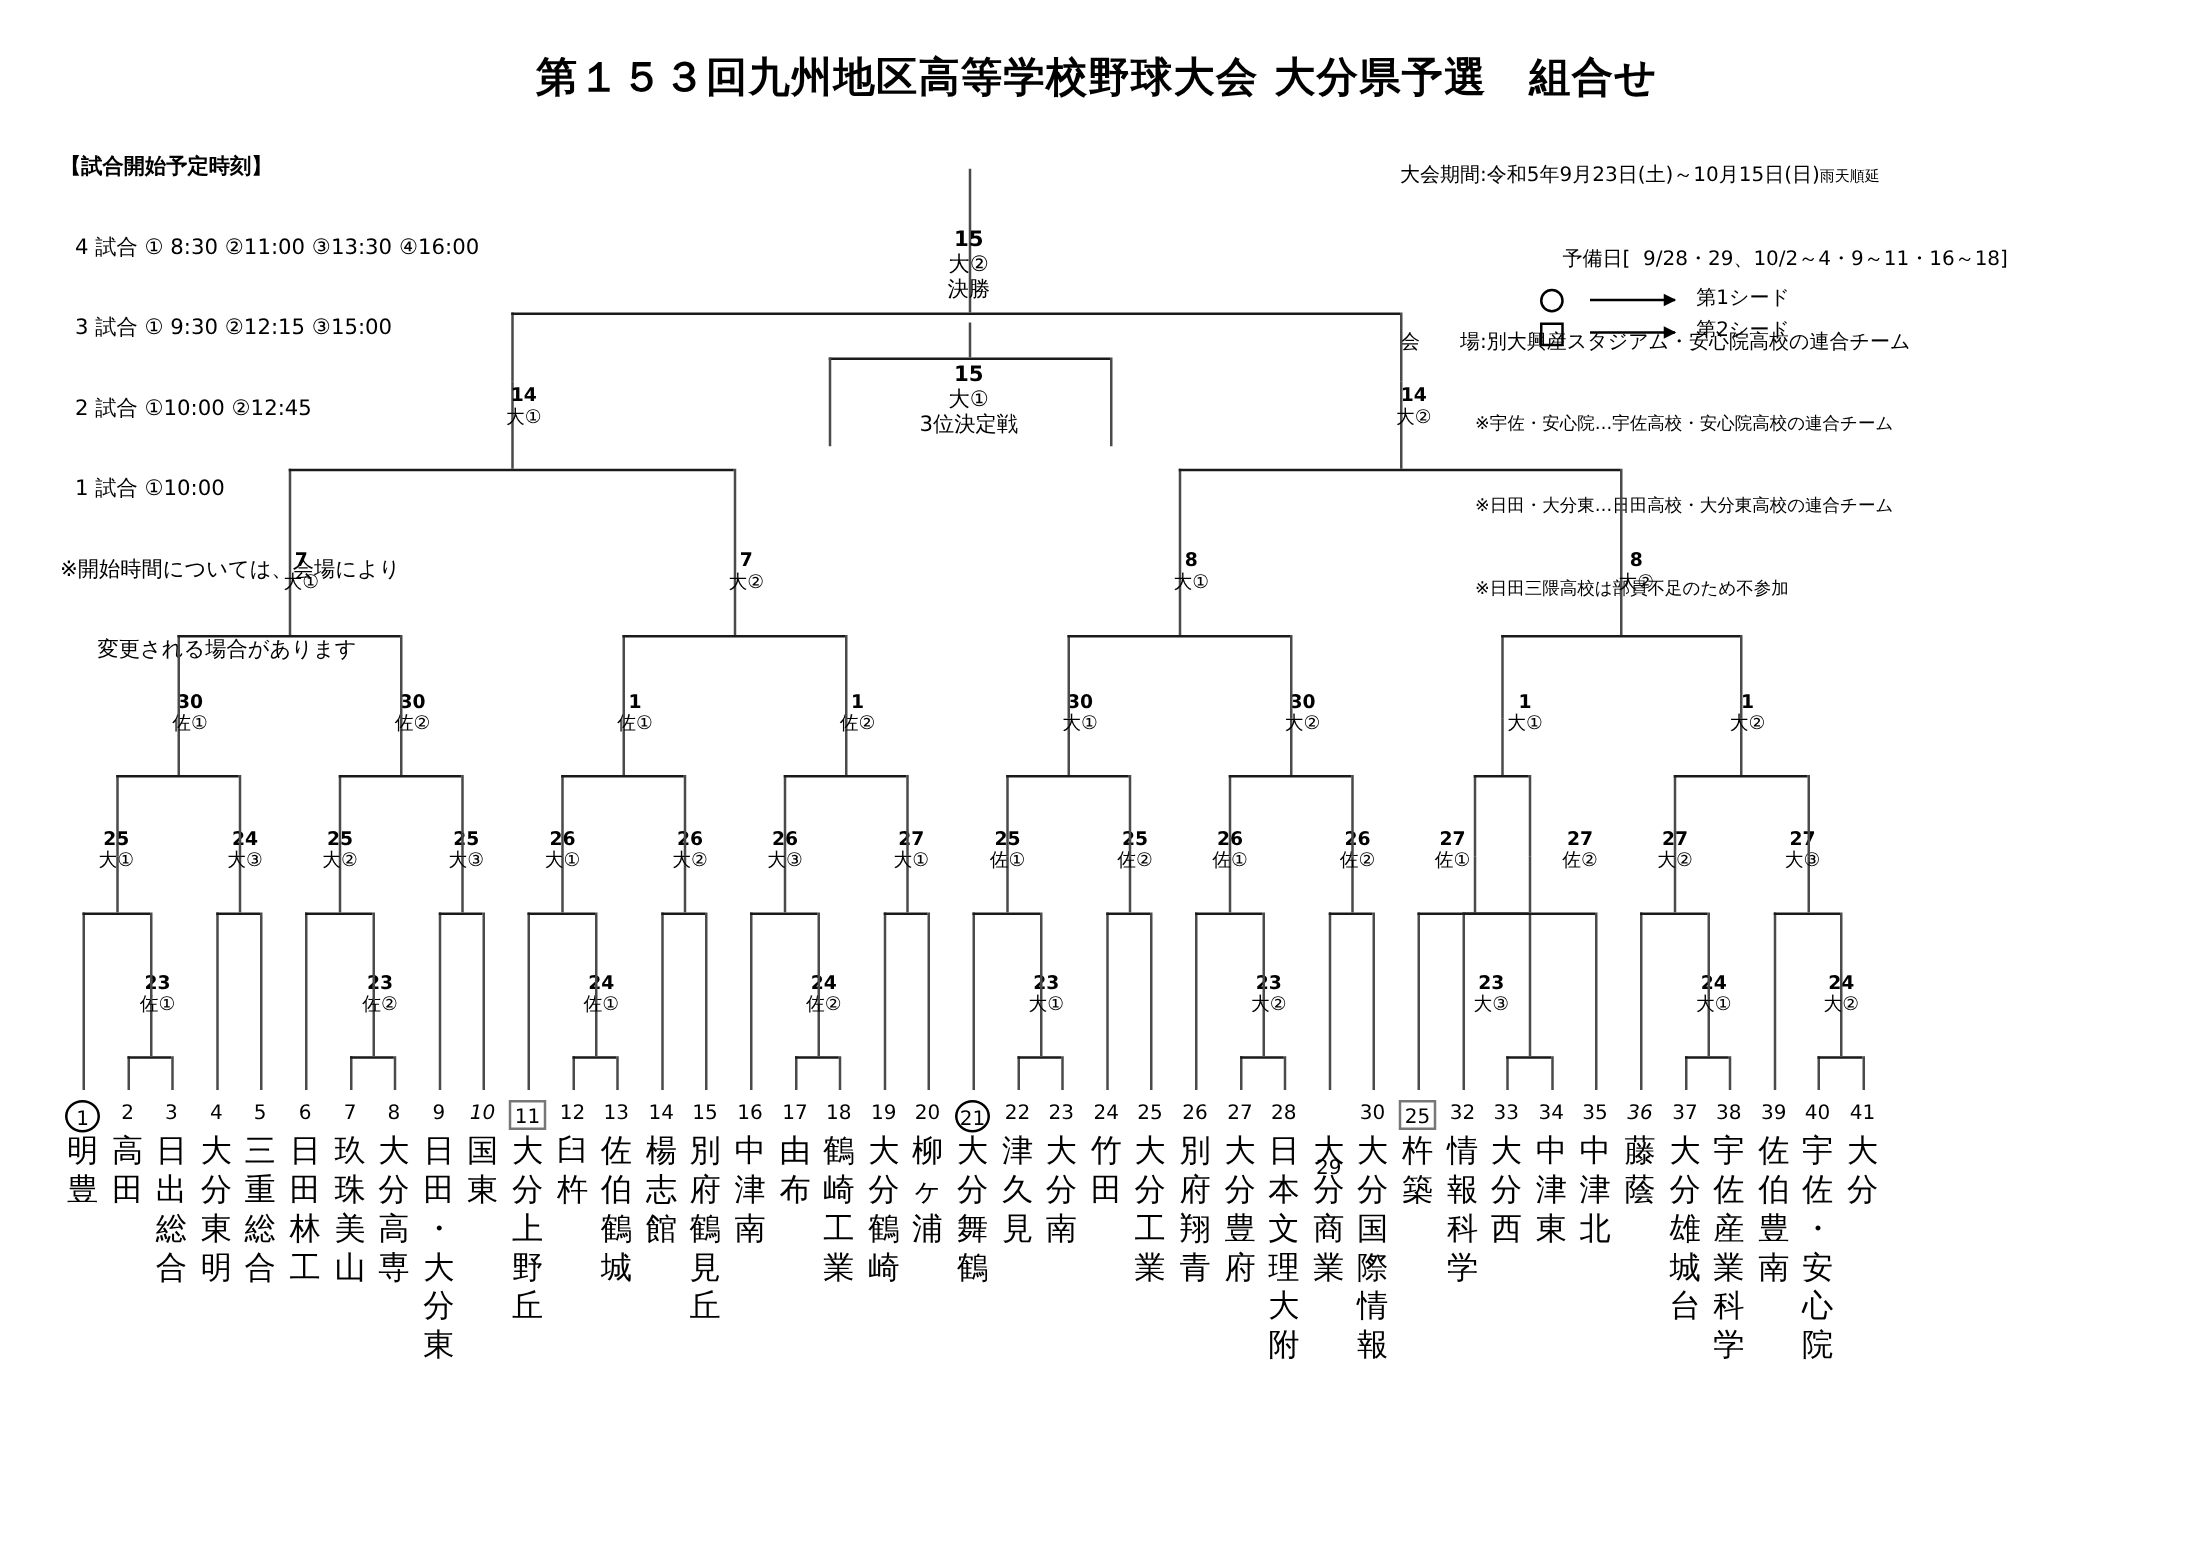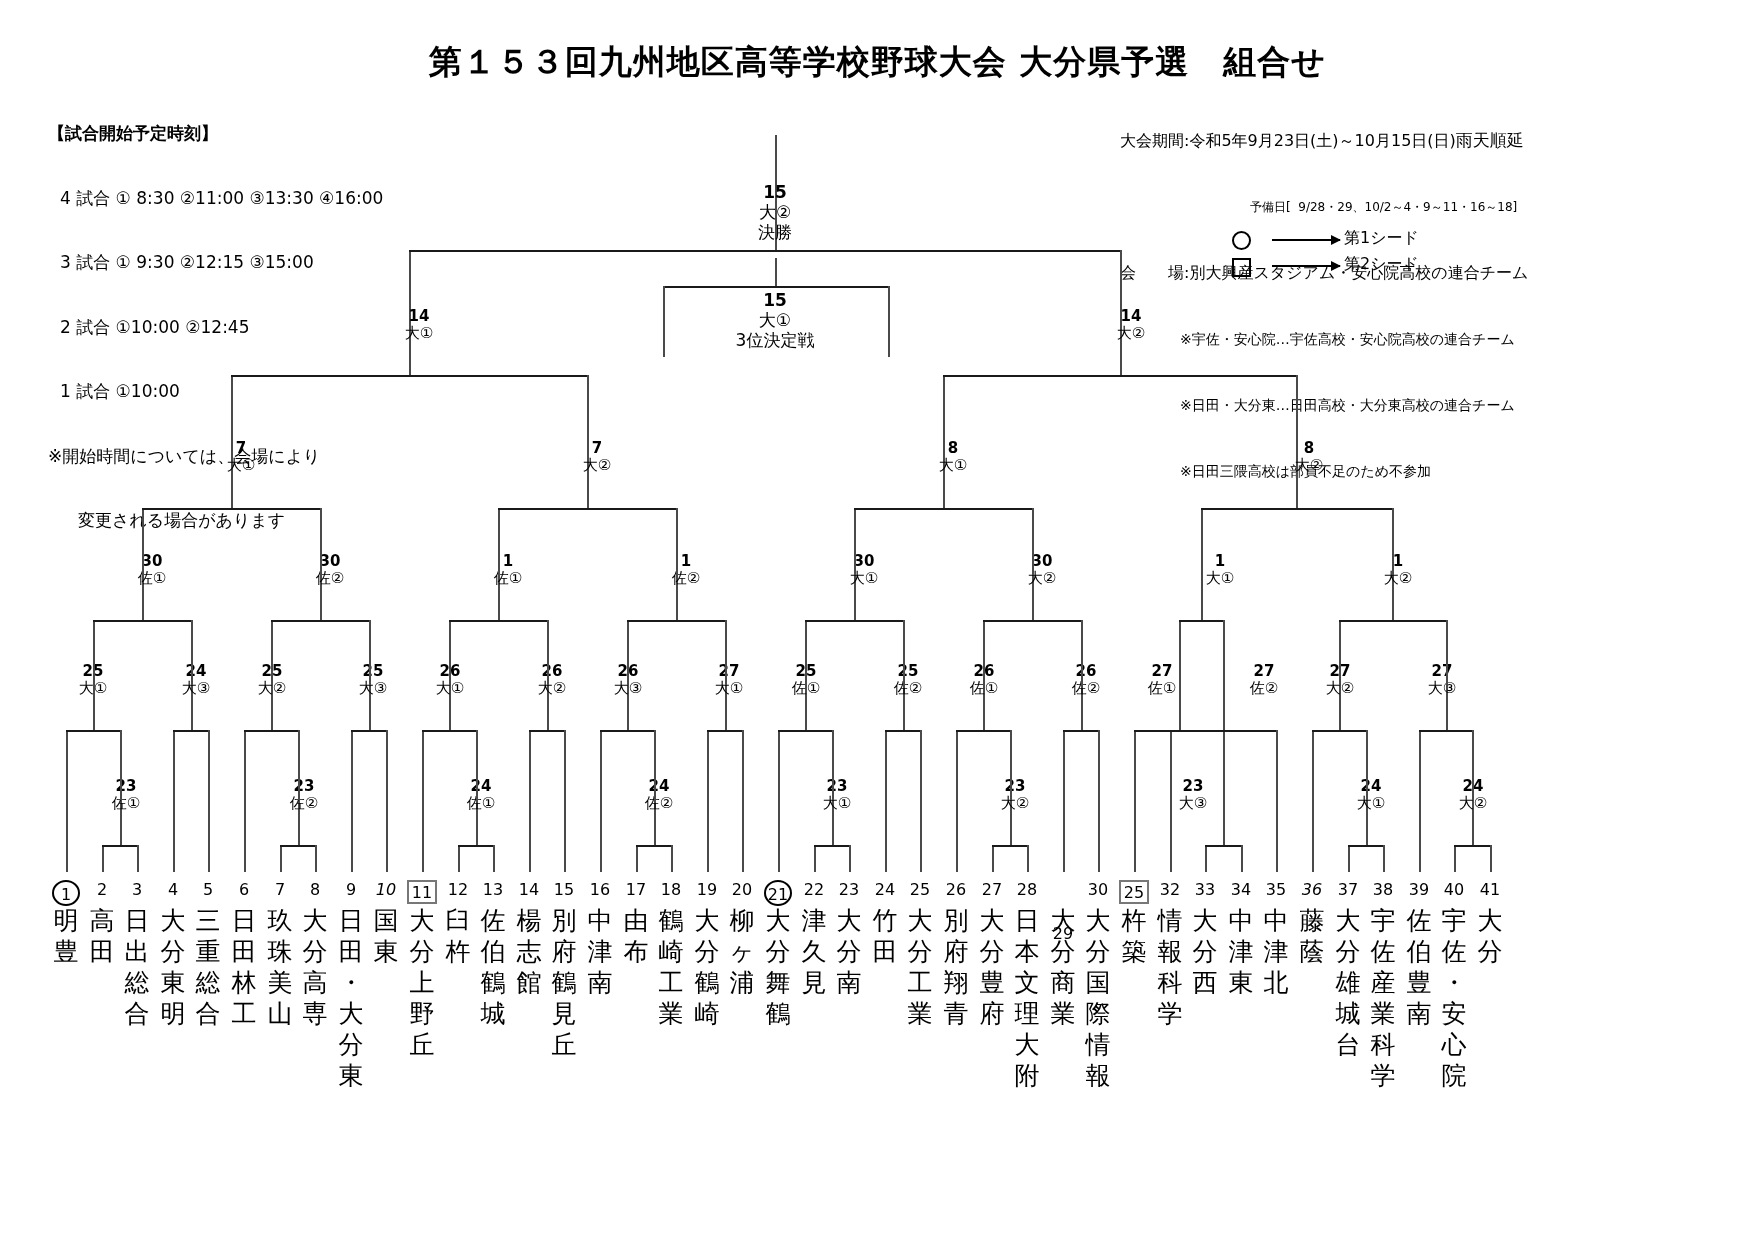--- a/index.html
+++ b/index.html
@@ -25,7 +25,7 @@
   #sched .ln2{padding-left:30px;}
   
   #info{top:85px;left:1120px;font-size:16px;line-height:22px;white-space:pre;}
-  #info .small{font-size:17px;}
+  #info .small{font-size:12px;}
   #info .ind1{padding-left:130px;}
   #info .note{padding-left:60px;font-size:14px;}
   

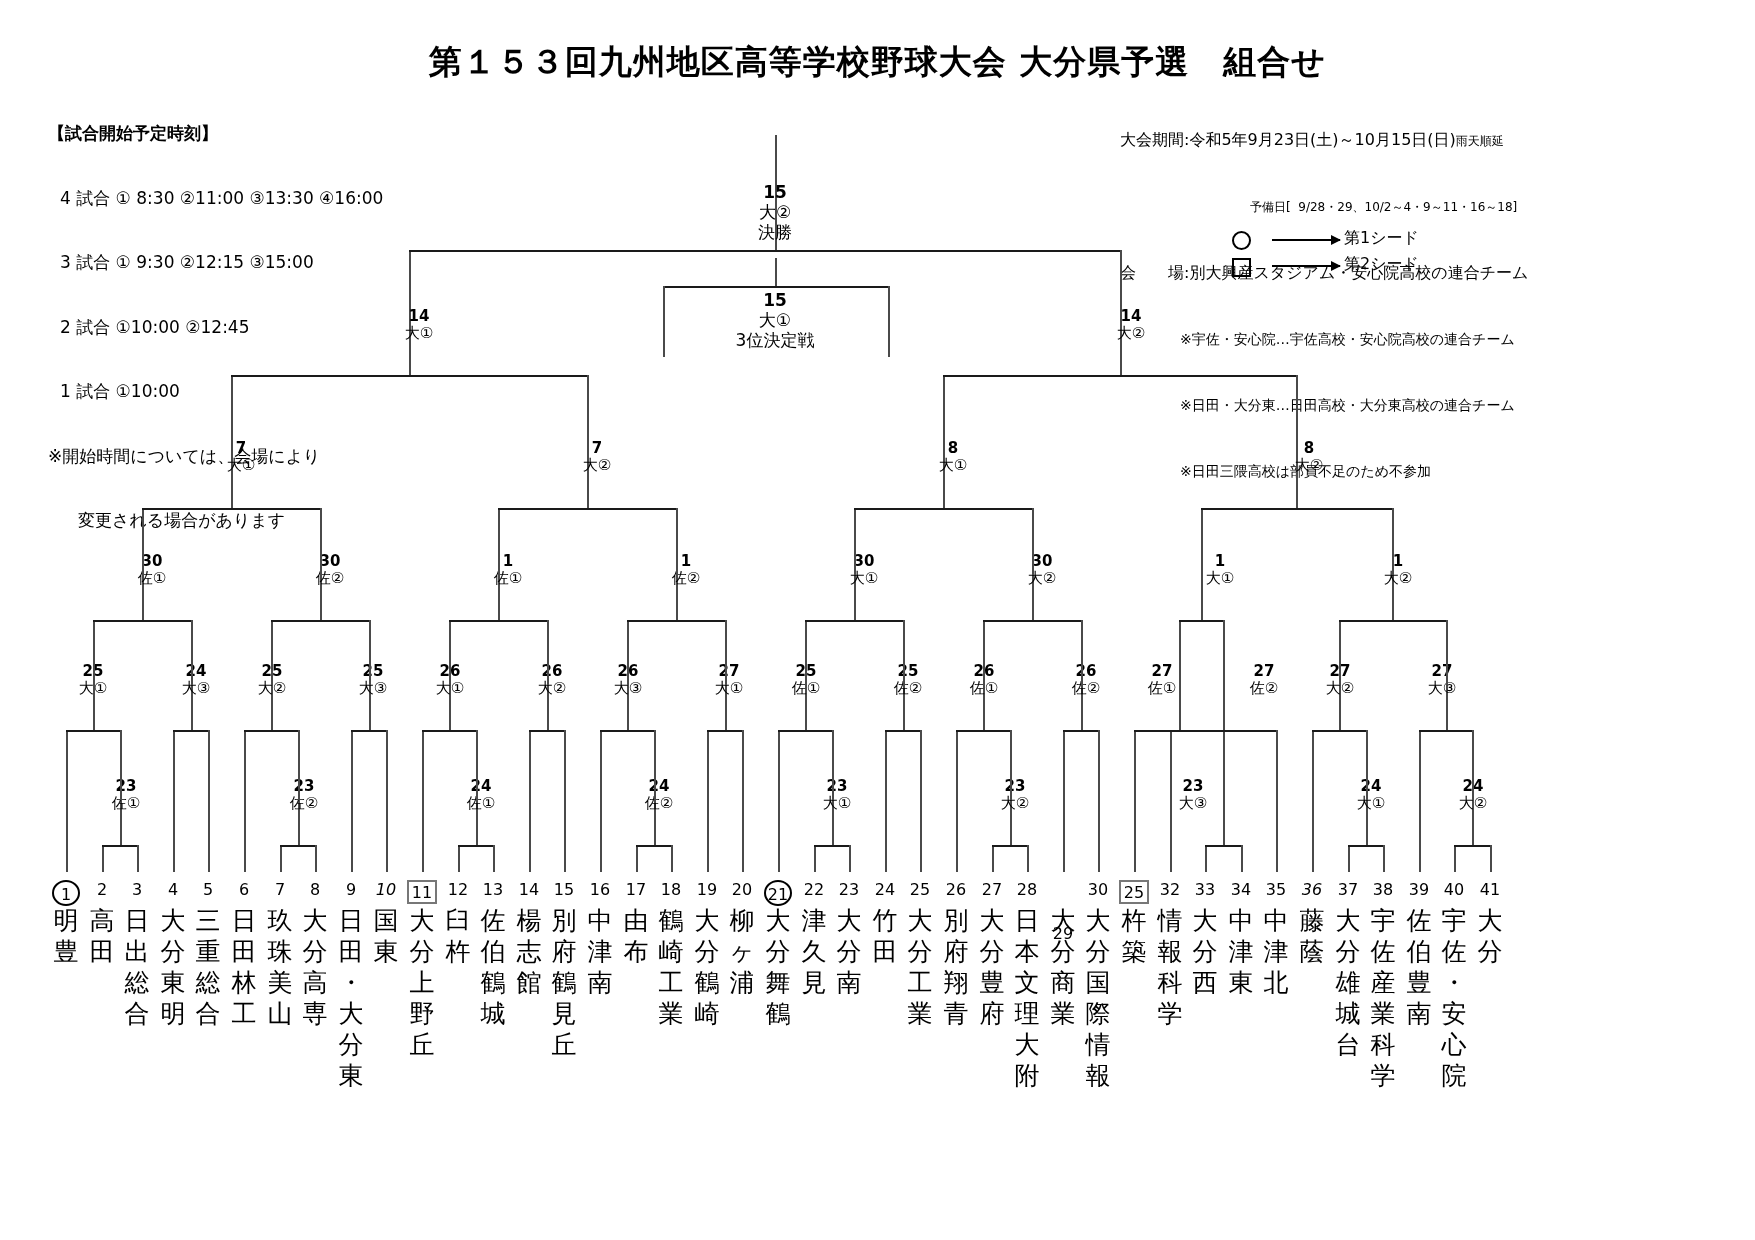--- a/index.html
+++ b/index.html
@@ -70,7 +70,7 @@
 
 <div class="abs" id="info">
   <div><span>大会期間:</span><span>令和5年9月23日(土)～10月15日(日)</span><span class="small">雨天順延</span></div>
-  <div class="ind1 small" style="font-size:12px">予備日[  9/28・29、10/2～4・9～11・16～18]</div>
+  <div class="ind1 small" style="font-size:16px">予備日[  9/28・29、10/2～4・9～11・16～18]</div>
   <div><span>会　　場:</span><span>別大興産スタジアム・安心院高校の連合チーム</span></div>
   <div class="note">※宇佐・安心院…宇佐高校・安心院高校の連合チーム</div>
   <div class="note">※日田・大分東…日田高校・大分東高校の連合チーム</div>

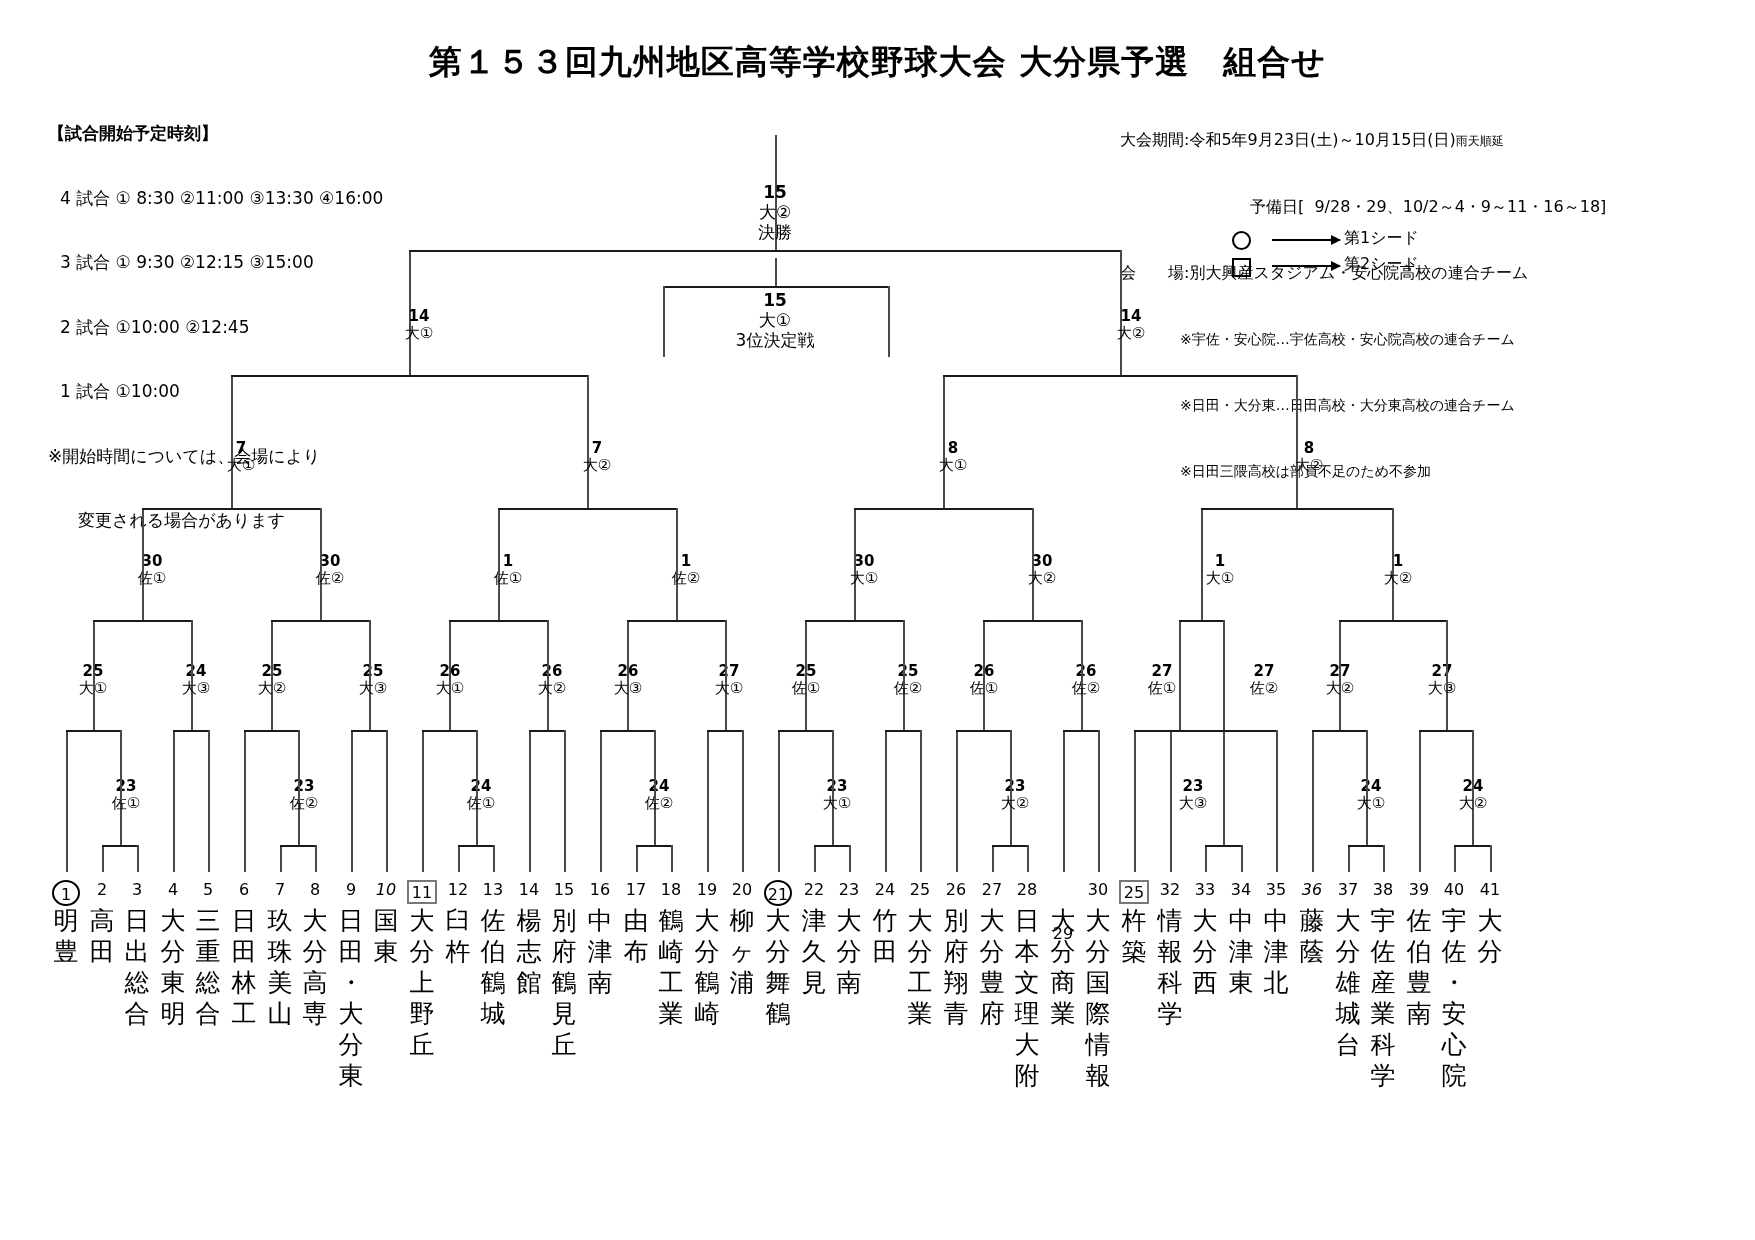--- a/index.html
+++ b/index.html
@@ -35,7 +35,7 @@
   .lg-square{position:absolute;left:0;top:4px;width:15px;height:15px;border:2px solid #000;}
   .lg-arrow{position:absolute;left:40px;top:11px;width:68px;height:2px;background:#000;}
   .lg-arrow:after{content:"";position:absolute;right:-1px;top:-4px;border-left:10px solid #000;border-top:5px solid transparent;border-bottom:5px solid transparent;}
-  .lg-lbl{position:absolute;left:112px;top:0px;white-space:nowrap;}
+  .lg-lbl{position:absolute;left:125px;top:0px;white-space:nowrap;}
   
   .h{position:absolute;height:2px;background:#1a1a1a;}
   .v{position:absolute;width:2px;background:#4a4a4a;}

